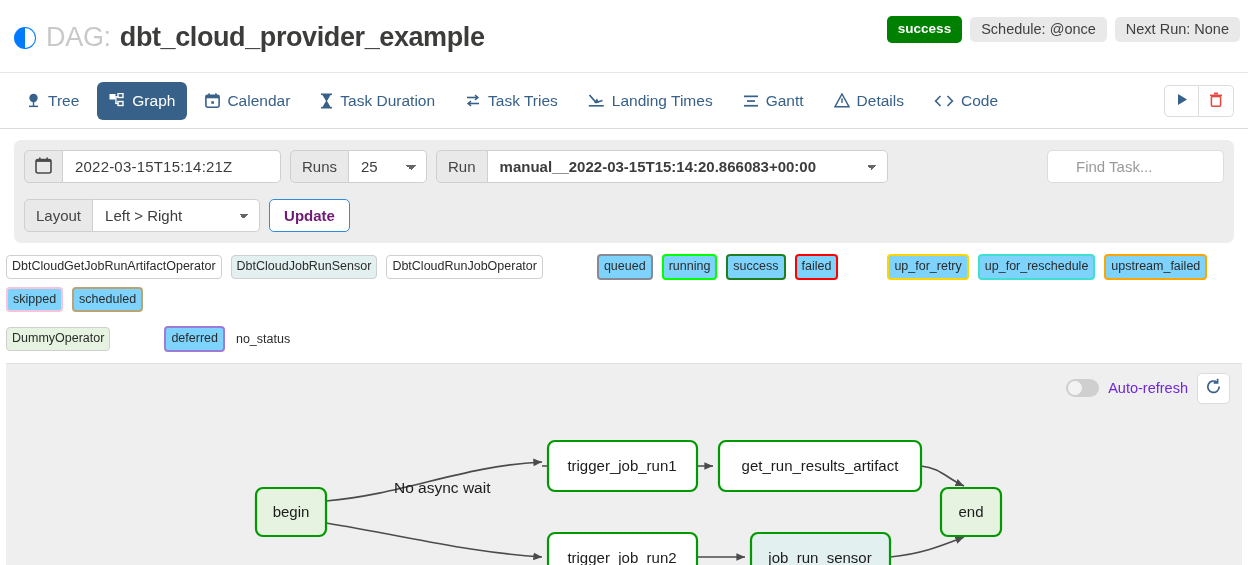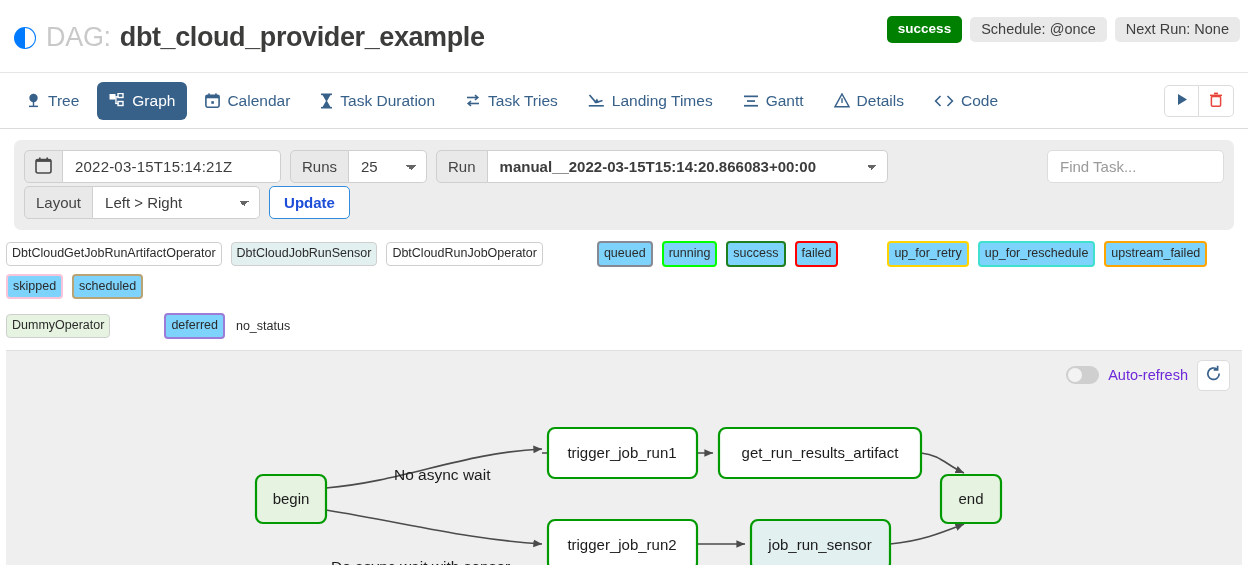--- a/index.html
+++ b/index.html
@@ -185,7 +185,7 @@
   .find-task {
     width: 177px;
     border-radius: 5px;
-    padding: 0 12px;
+    padding: 0 28px;
     color: #9a9a9a;
     border: 1px solid #dcdcdc;
   }

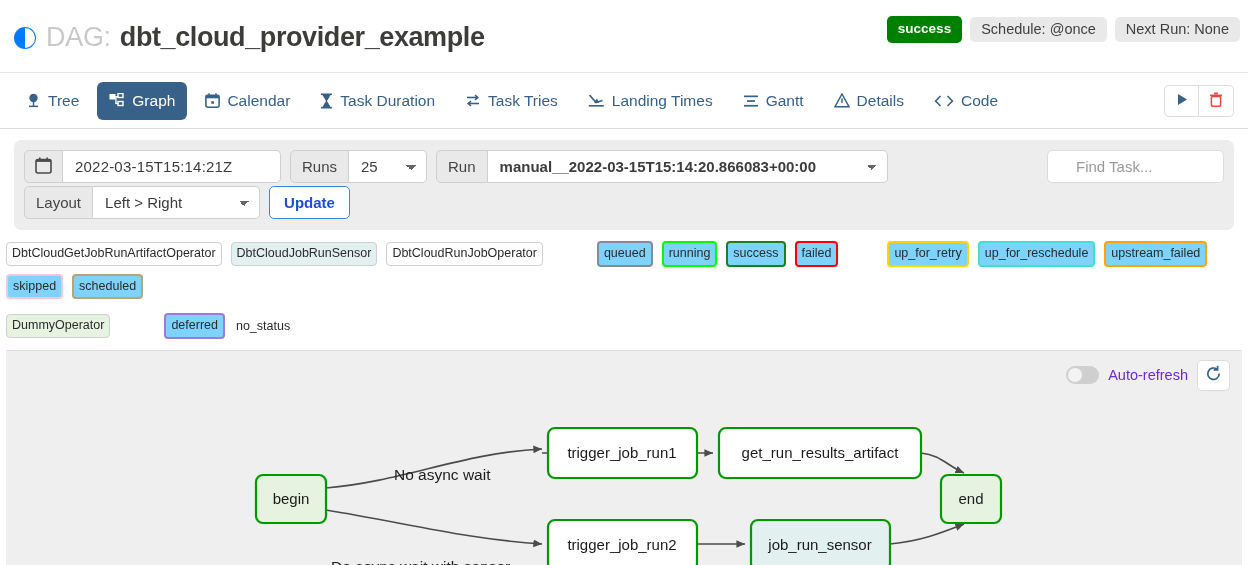--- a/index.html
+++ b/index.html
@@ -139,7 +139,7 @@
     gap: 0;
     position: relative;
   }
-  .filter-row + .filter-row { margin-top: 3px; }
+  .filter-row + .filter-row { margin-top: 16px; }
   .ctl {
     height: 33px;
     border: 1px solid #cfcfcf;

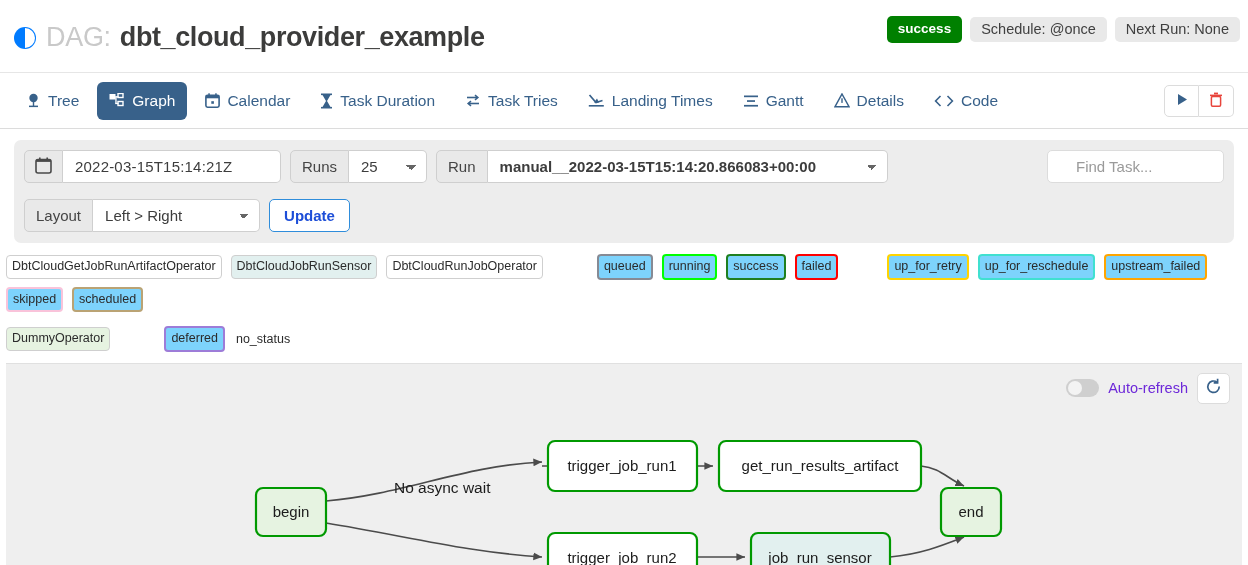--- a/index.html
+++ b/index.html
@@ -196,7 +196,7 @@
     border: 1px solid #2f8ddb;
     border-radius: 5px;
     background: #fff;
-    color: #1d4ed8;
+    color: #701a75;
     font-size: 15px;
     font-weight: 700;
     cursor: pointer;

